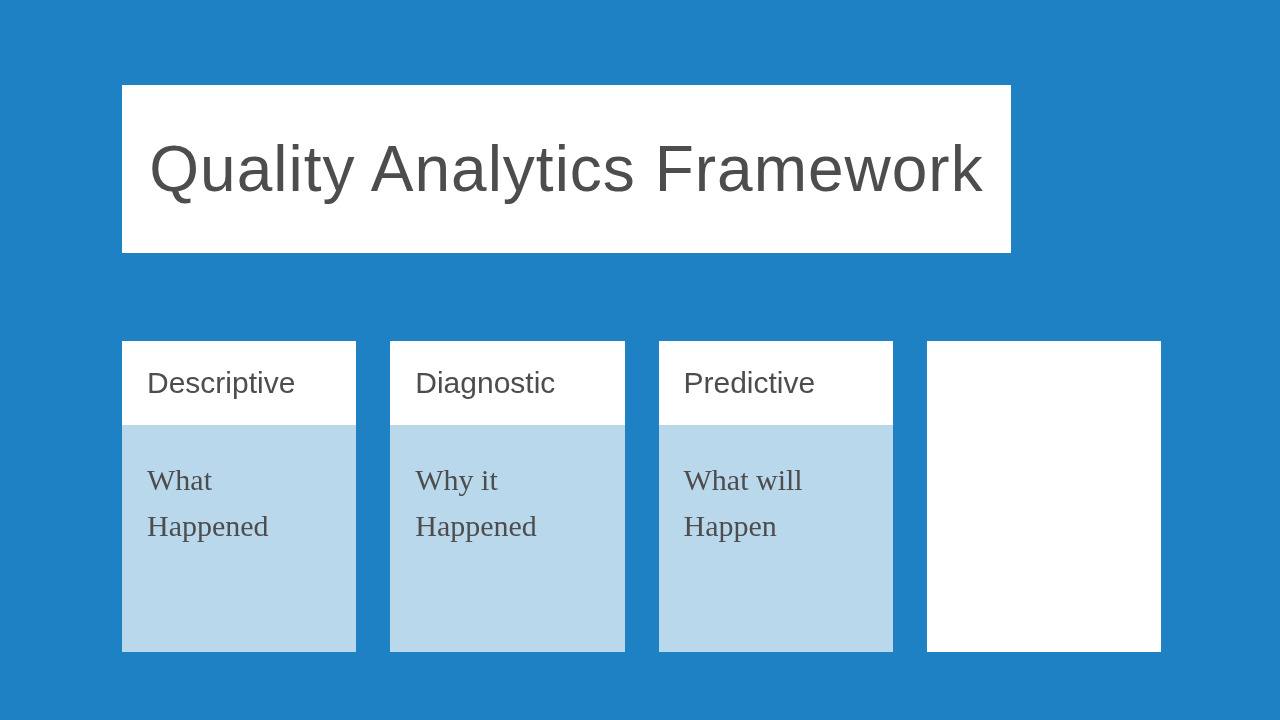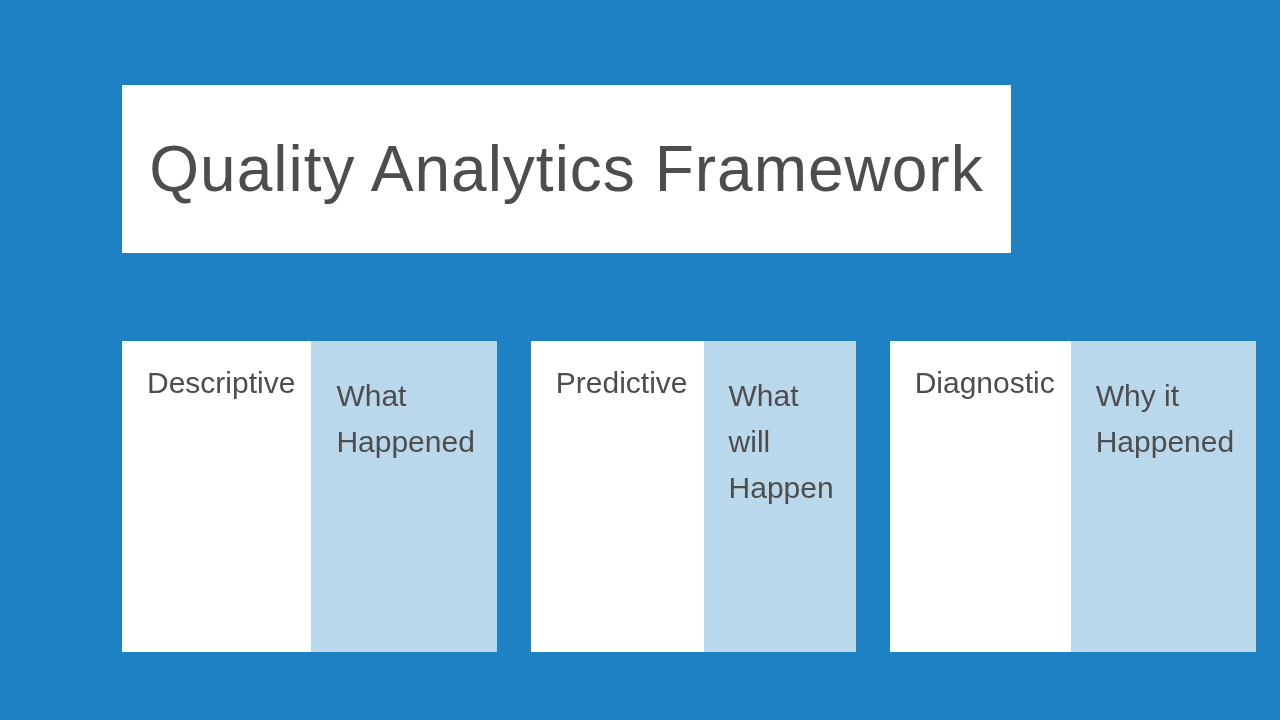--- a/index.html
+++ b/index.html
@@ -45,6 +45,7 @@
   .card {
     flex: 1 1 0;
     display: flex;
+    flex-direction: column;
     background: var(--card-header-bg);
   }
   .card-header {

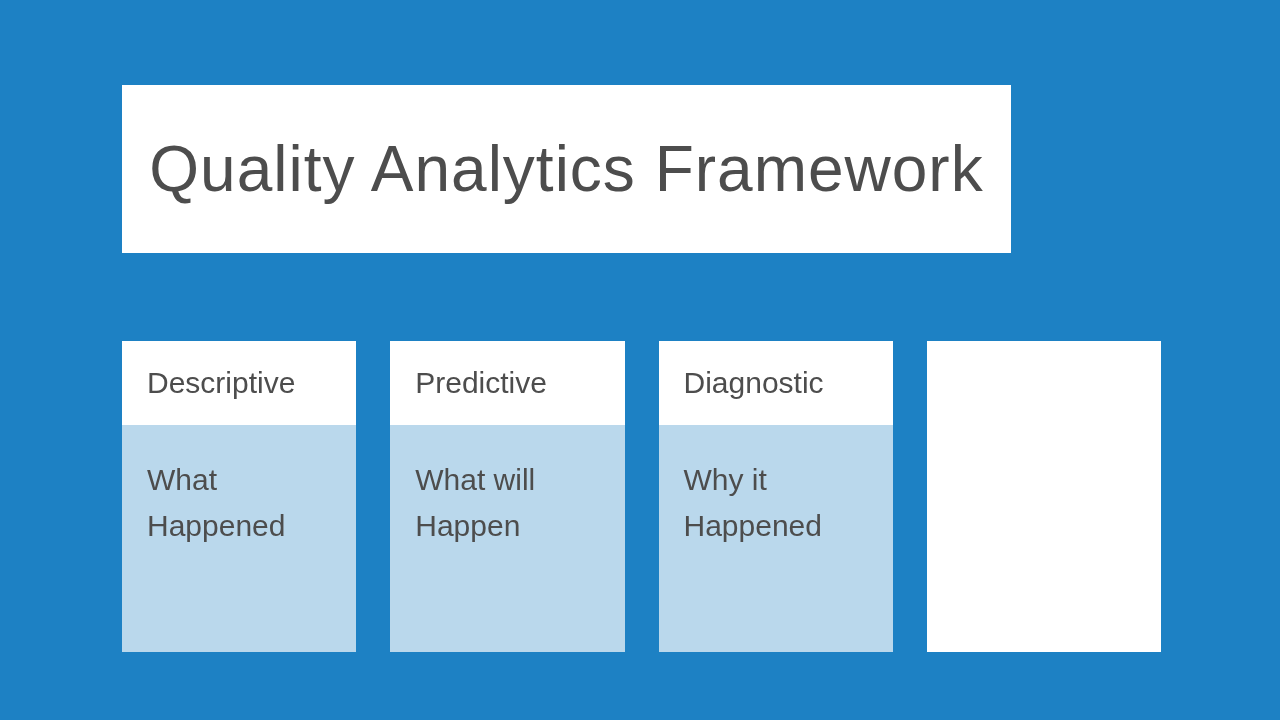--- a/index.html
+++ b/index.html
@@ -85,13 +85,13 @@
     </div>
 
     <div class="card">
-      <div class="card-header">Predictive</div>
-      <div class="card-body">What will Happen</div>
+      <div class="card-header">Diagnostic</div>
+      <div class="card-body">Why it Happened</div>
     </div>
 
     <div class="card">
-      <div class="card-header">Diagnostic</div>
-      <div class="card-body">Why it Happened</div>
+      <div class="card-header">Predictive</div>
+      <div class="card-body">What will Happen</div>
     </div>
 
     <div class="card">

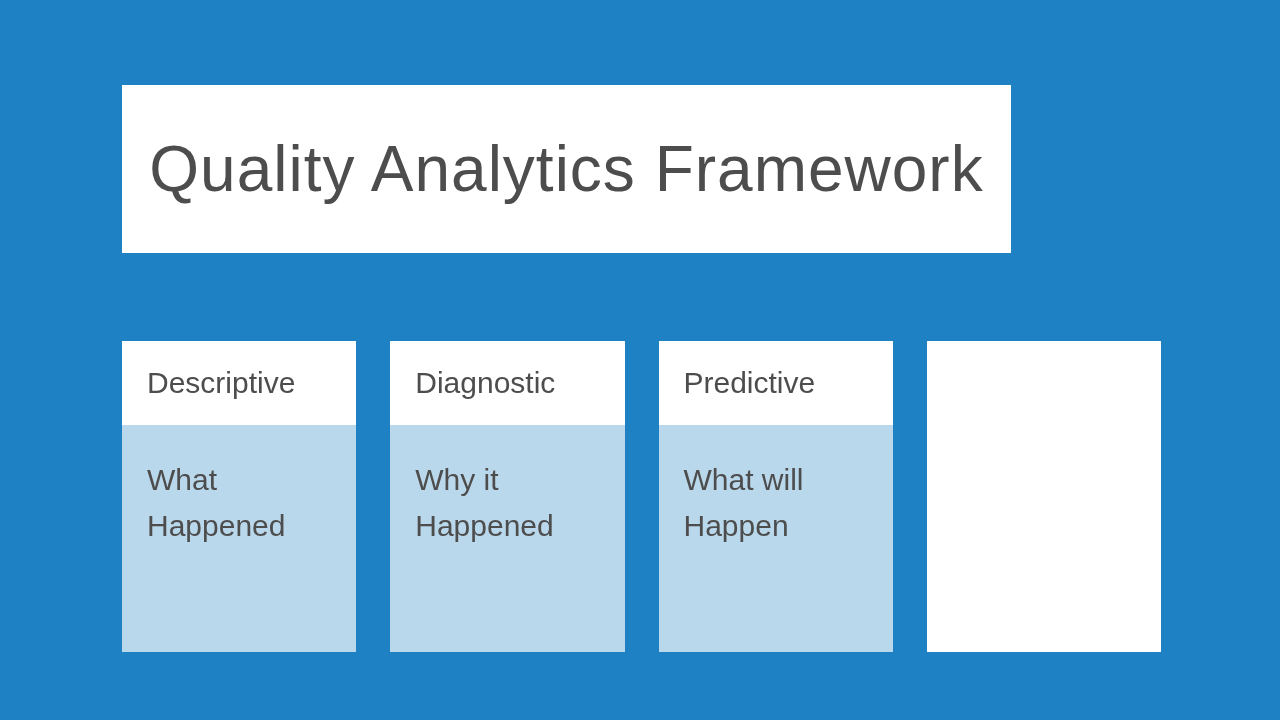--- a/index.html
+++ b/index.html
@@ -66,6 +66,7 @@
     font-size: 30px;
     line-height: 46px;
     color: var(--text);
+    font-family: Liberation Serif, serif;
   }
 </style>
 </head>

